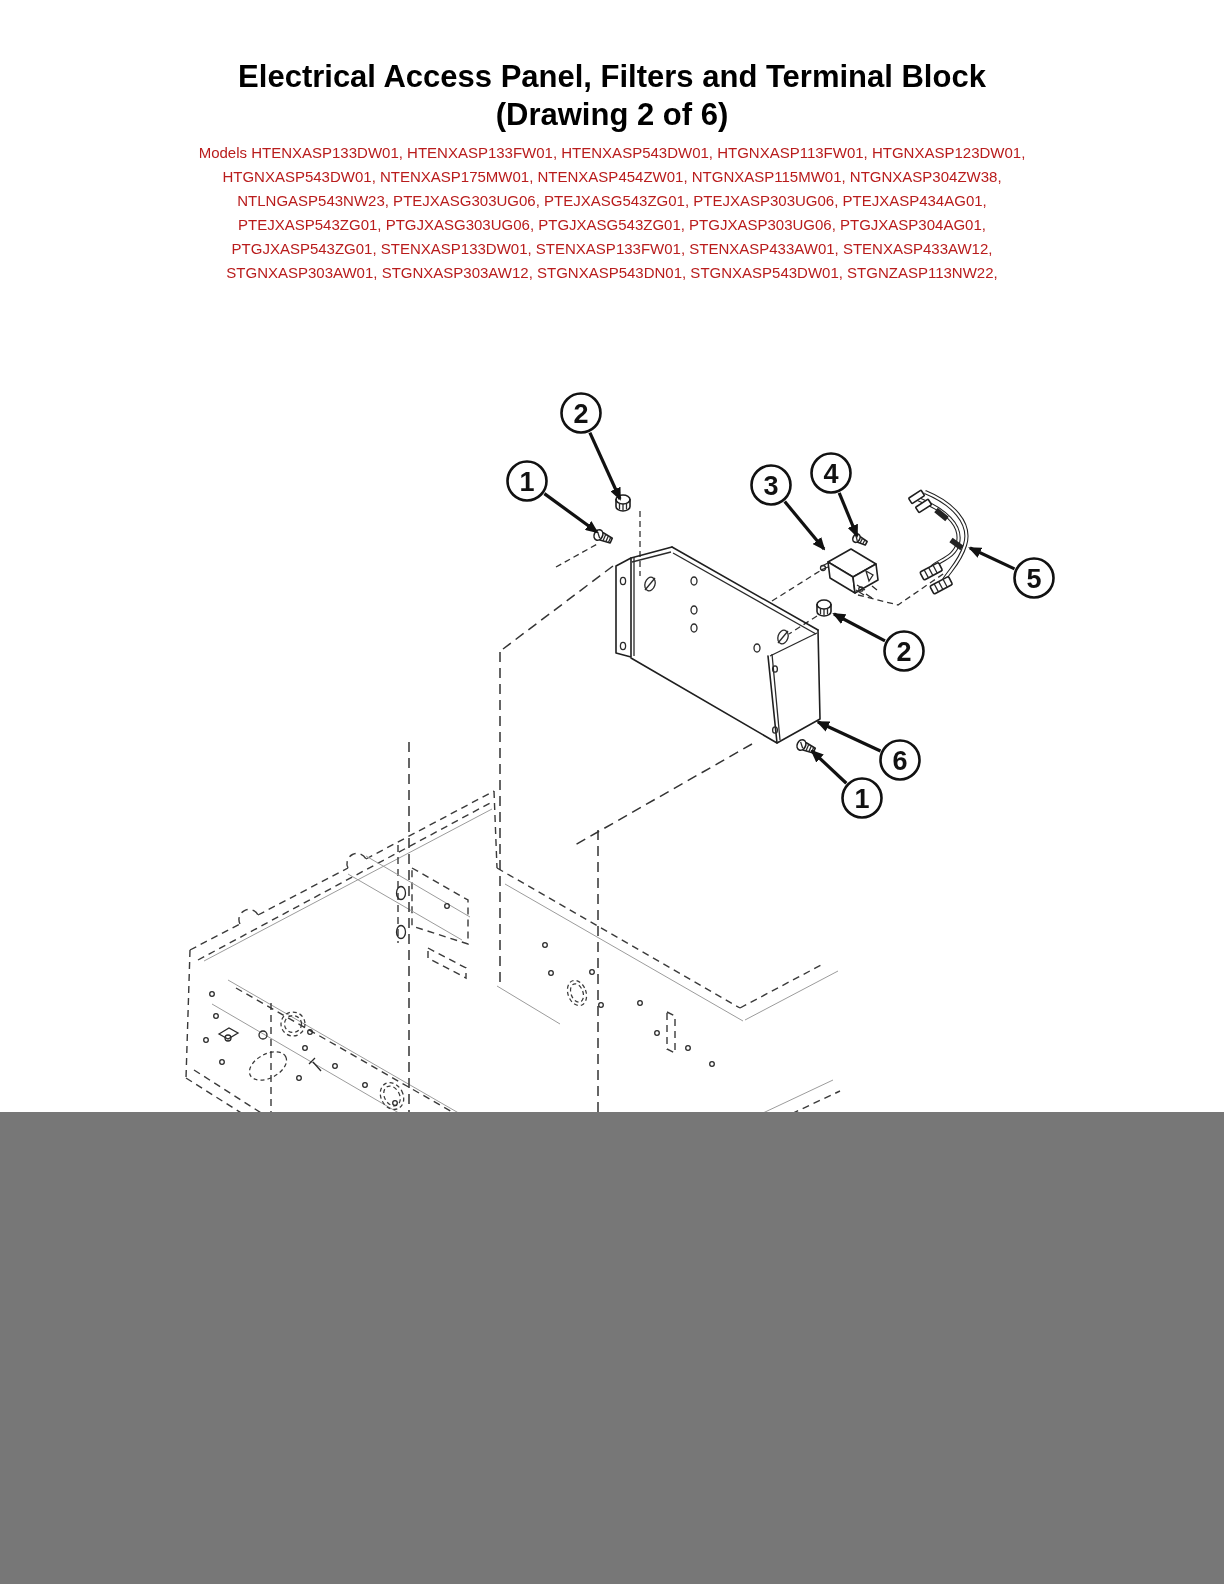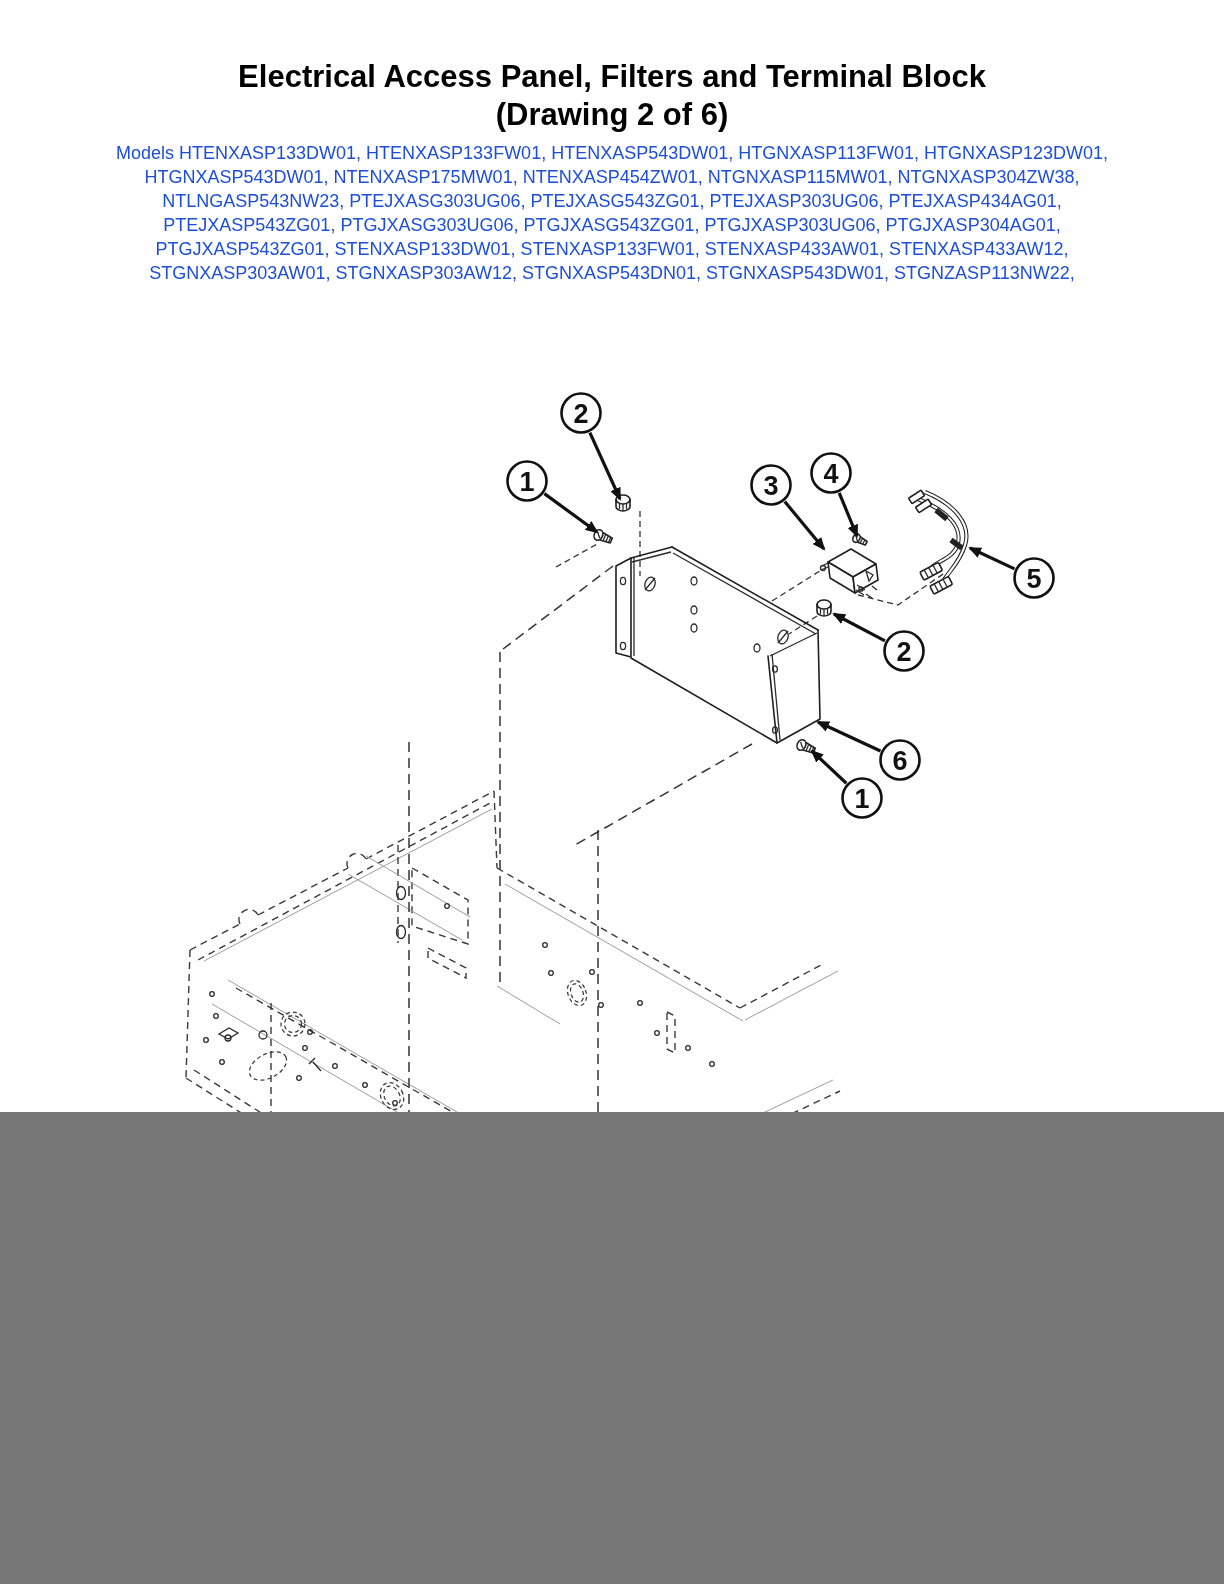--- a/index.html
+++ b/index.html
@@ -11,7 +11,7 @@
   }
   .title-block { padding-top:58px; text-align:center; }
   .title-block h1 { font-size:31px; line-height:38px; font-weight:bold; letter-spacing:0; }
-  .models { margin-top:7px; text-align:center; font-size:18px; line-height:24px; color:#1d4ed8; }
+  .models { margin-top:7px; text-align:center; font-size:15px; line-height:24px; color:#b91c1c; }
   .models div { white-space:nowrap; }
   svg.diagram { position:absolute; left:0; top:0; width:1224px; height:1584px; }
   .figure-code { position:absolute; left:888px; top:1283px; font-size:14px; color:#0f172a; }

